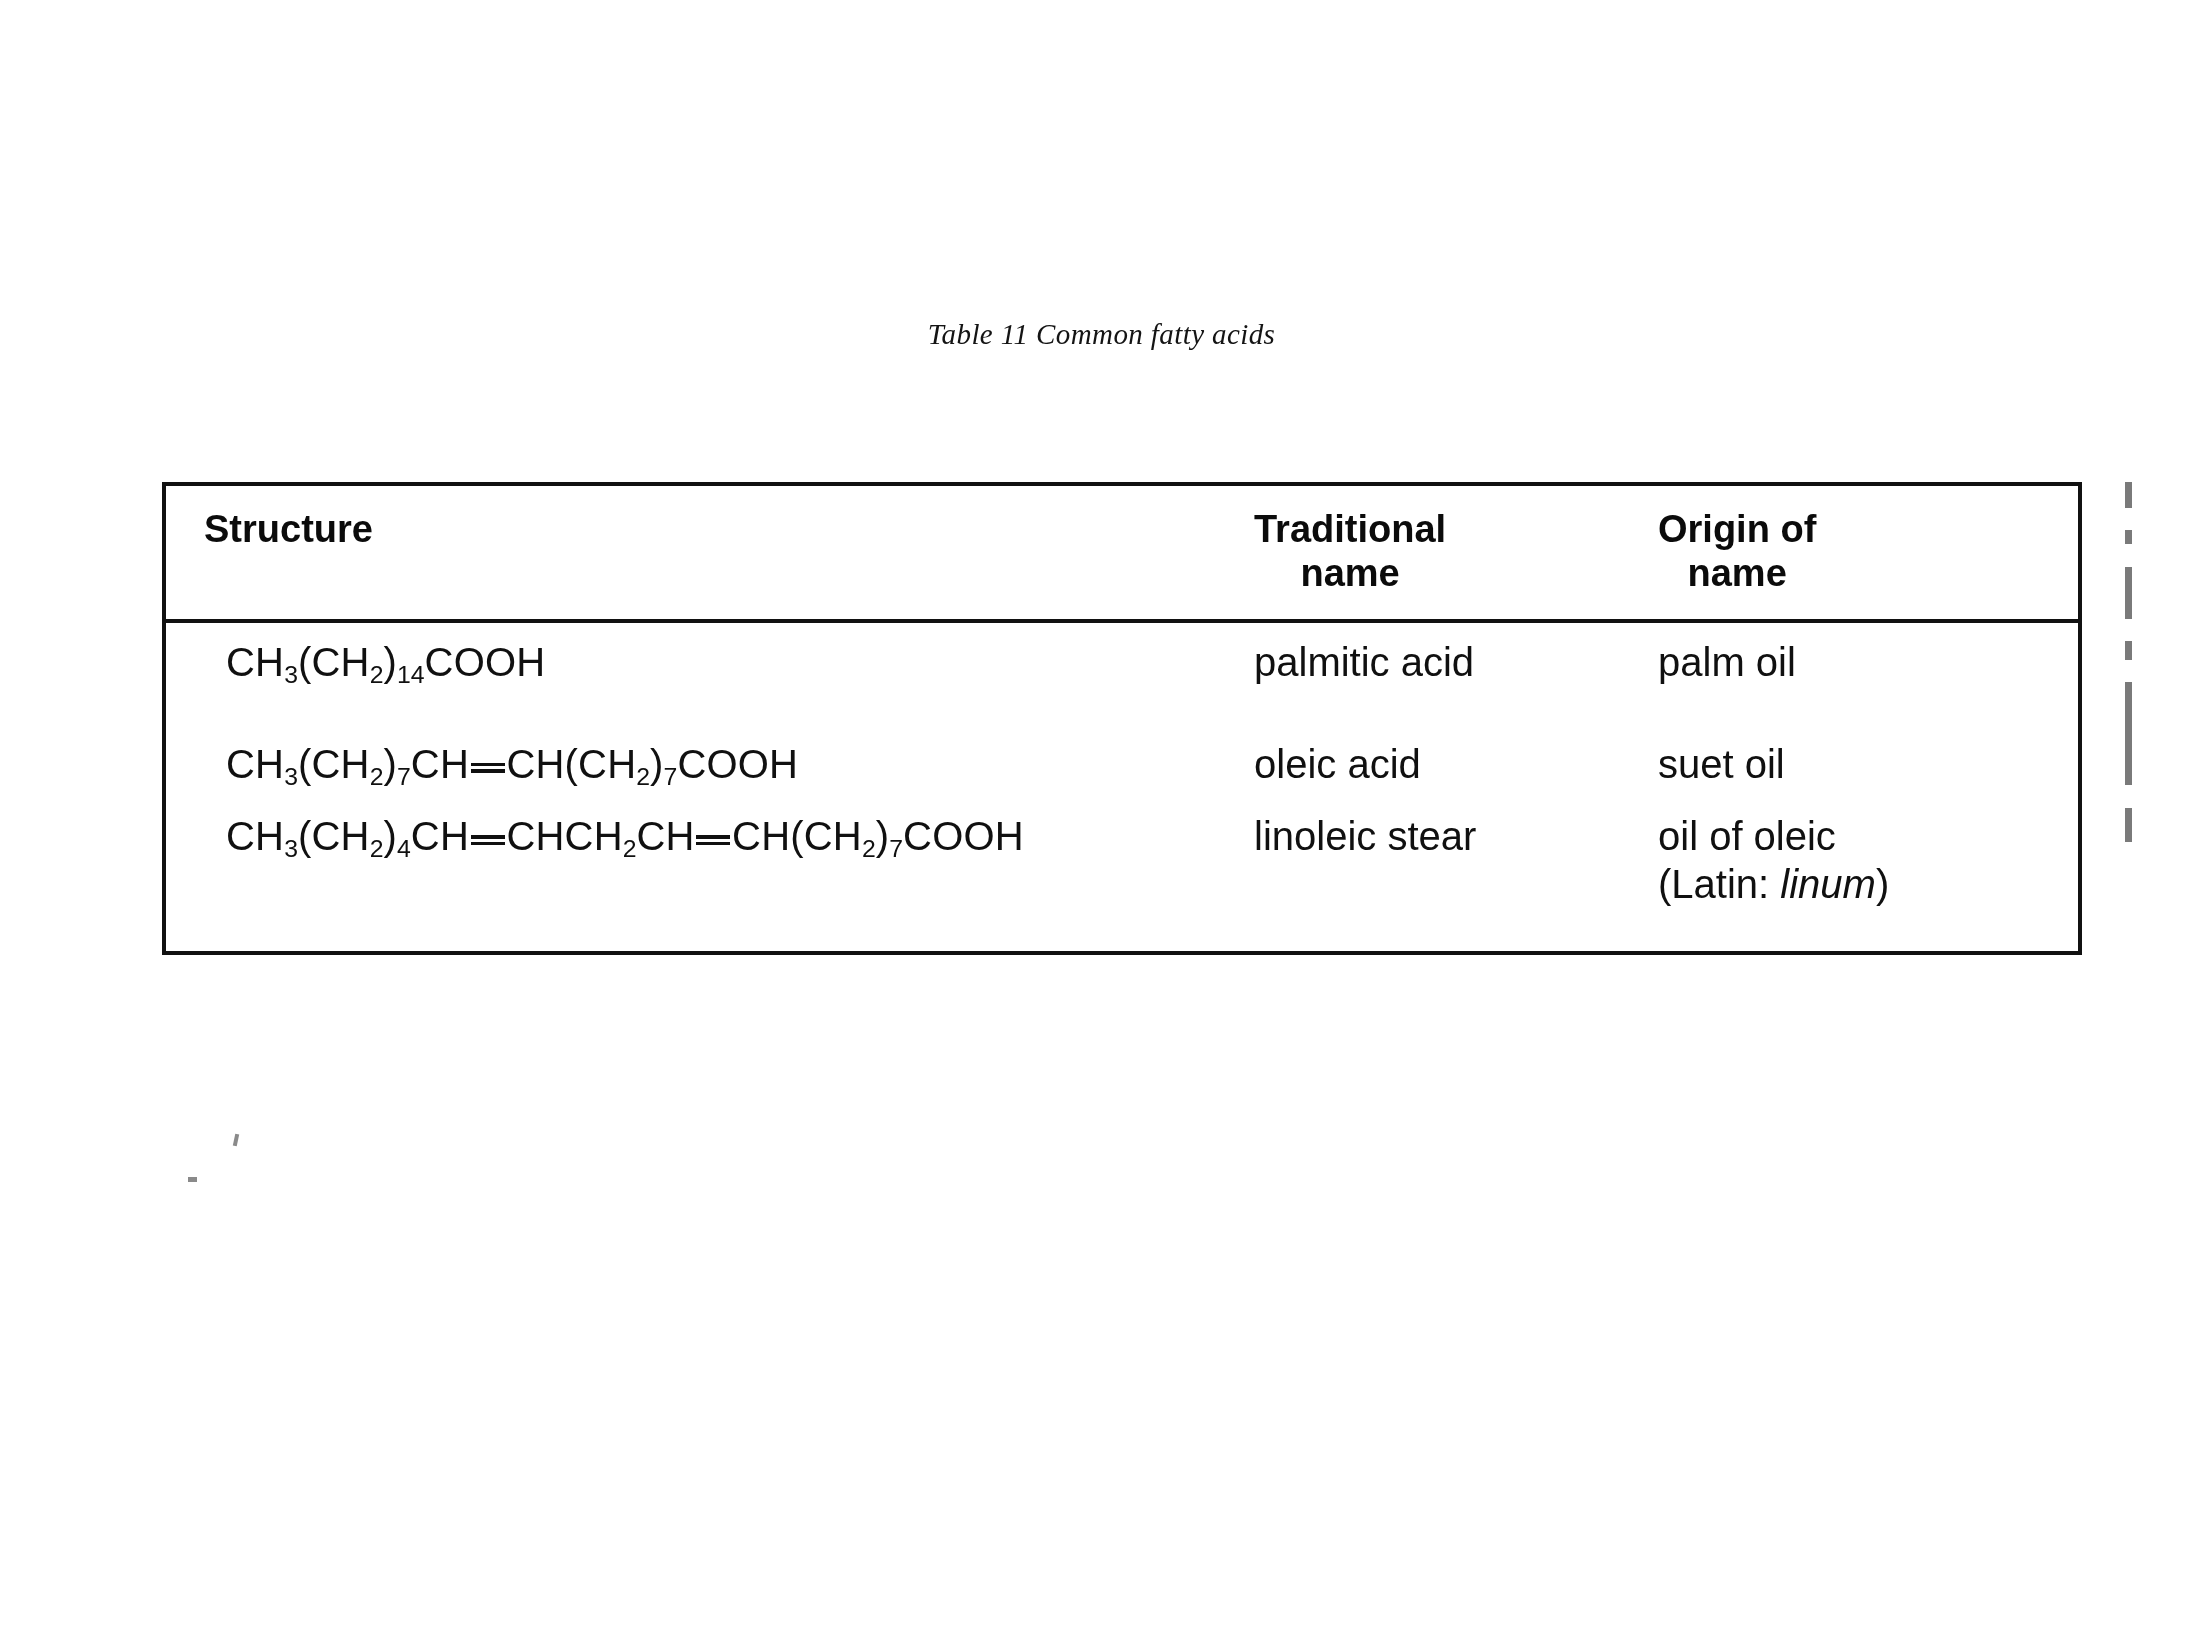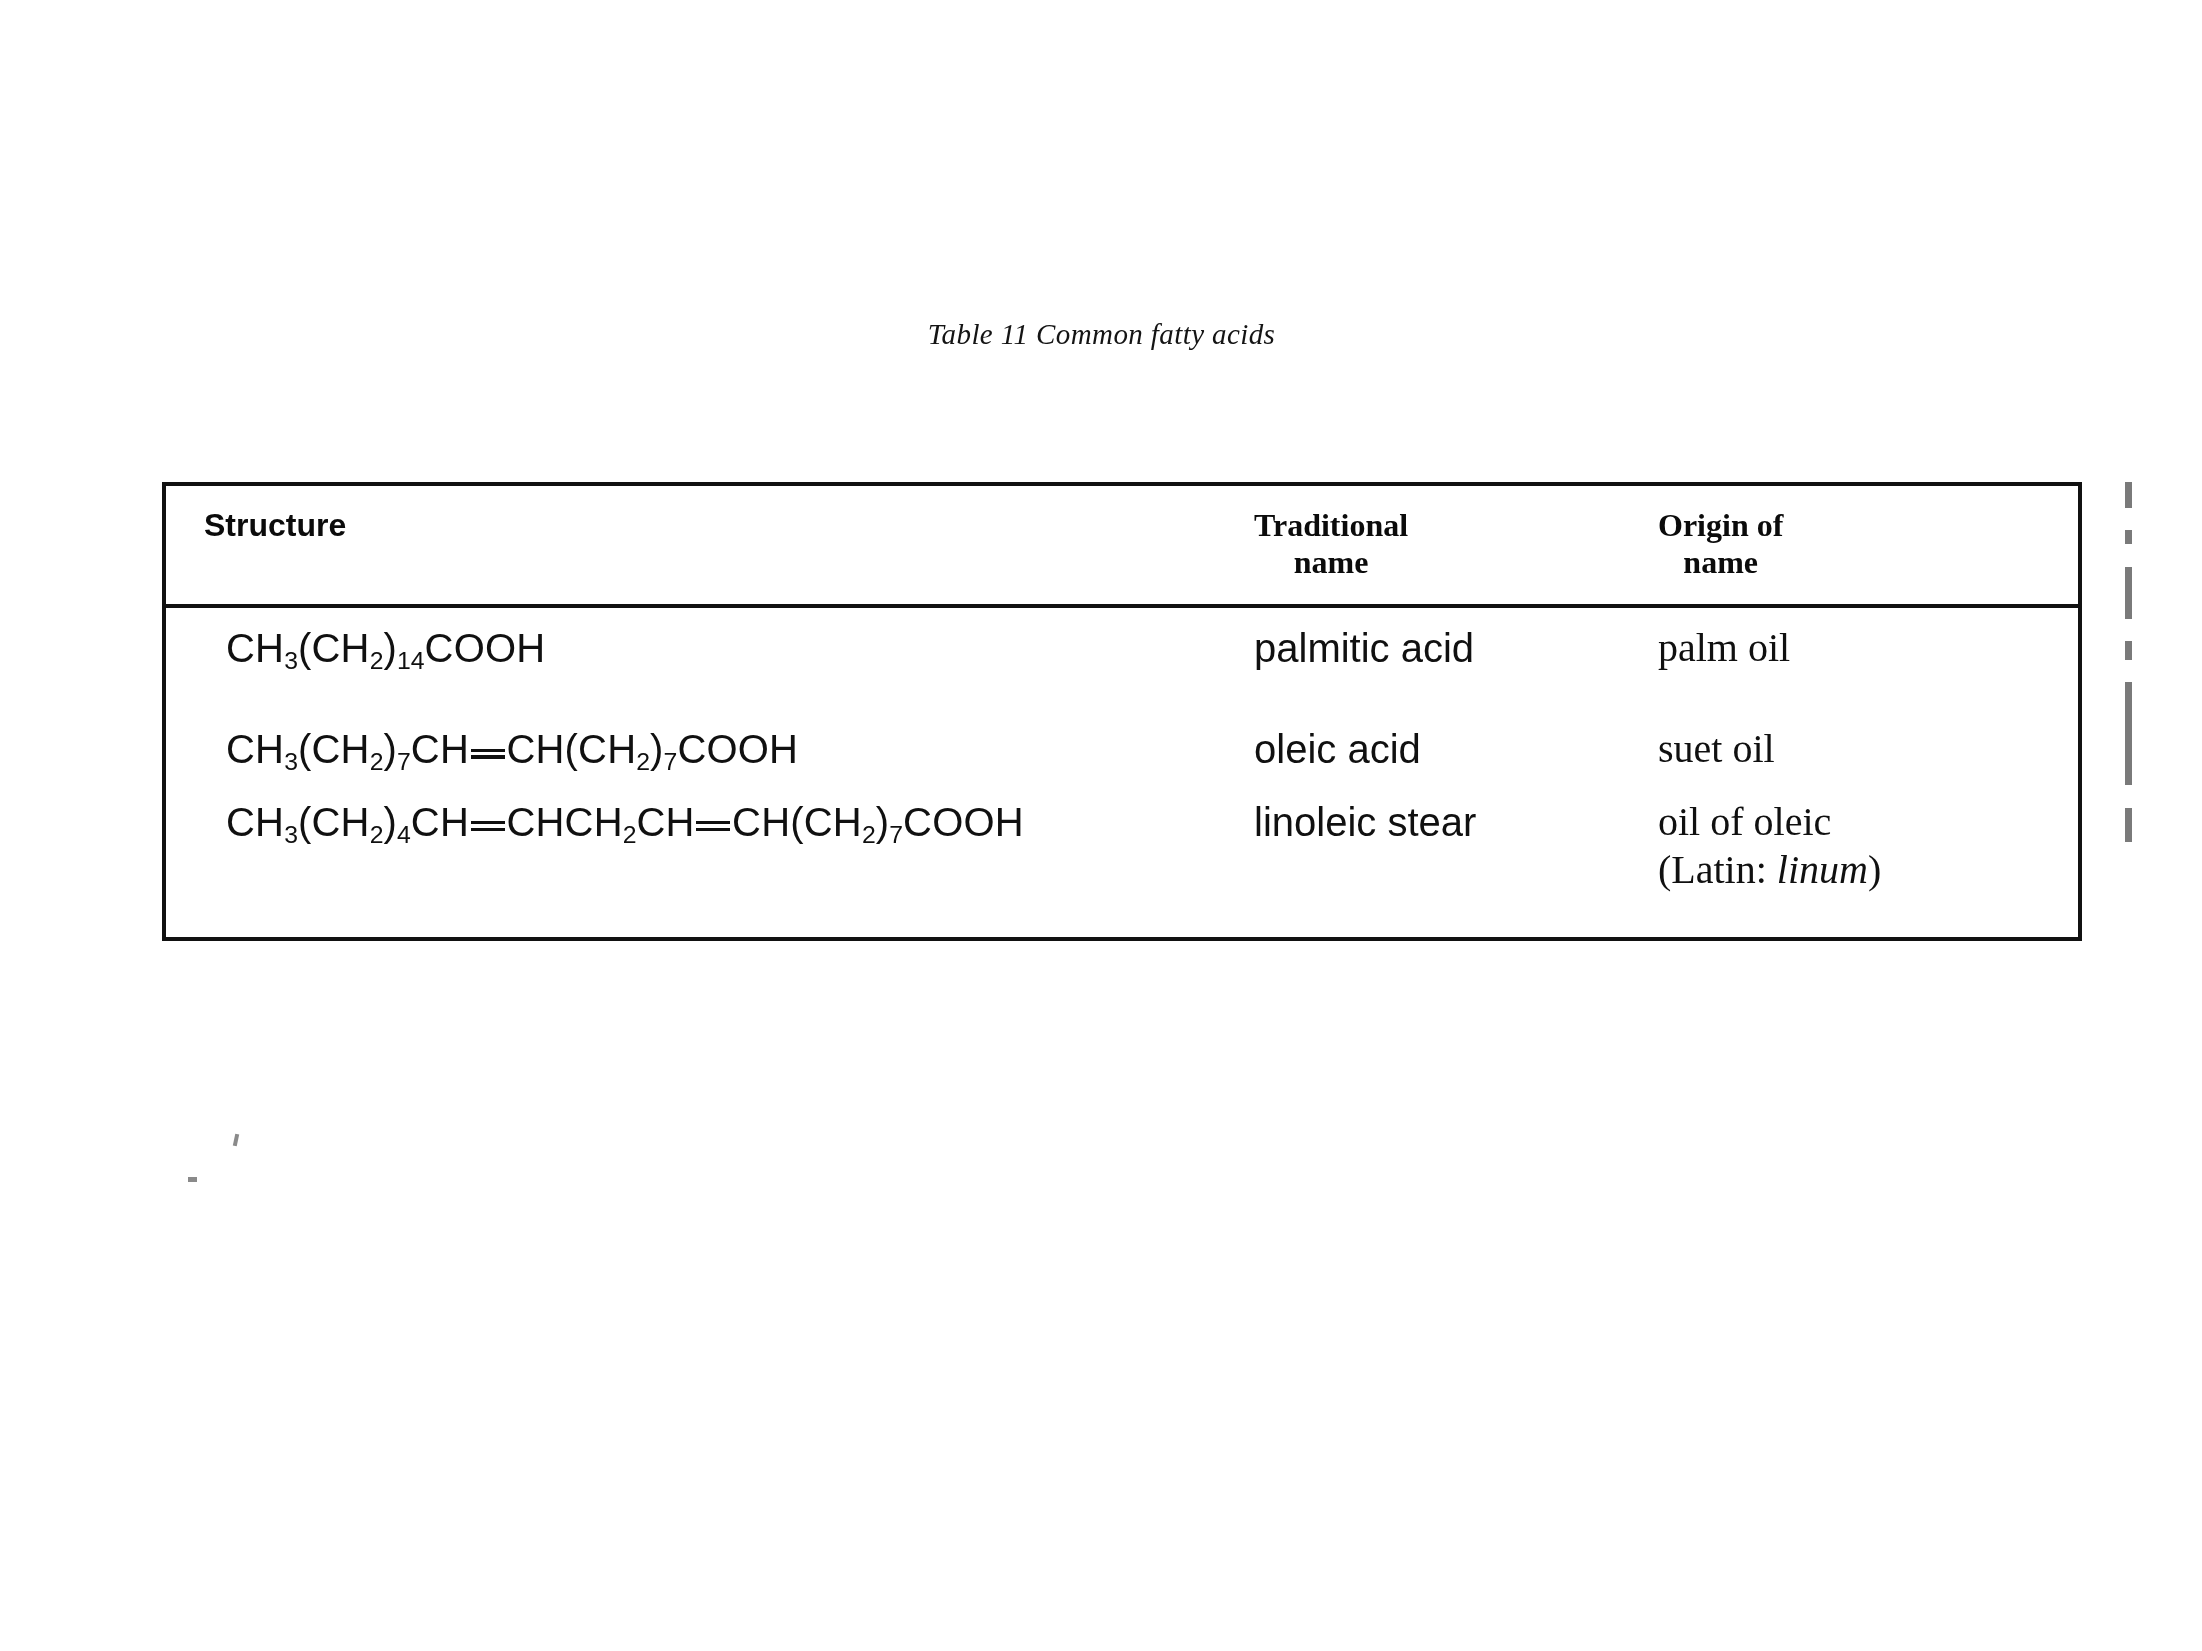--- a/index.html
+++ b/index.html
@@ -53,7 +53,7 @@
   }
 
   table.fatty thead th {
-    font-size: 32px;
+    font-size: 38px;
     font-weight: bold;
     text-align: left;
     padding: 20.6px 0 22.4px 0;

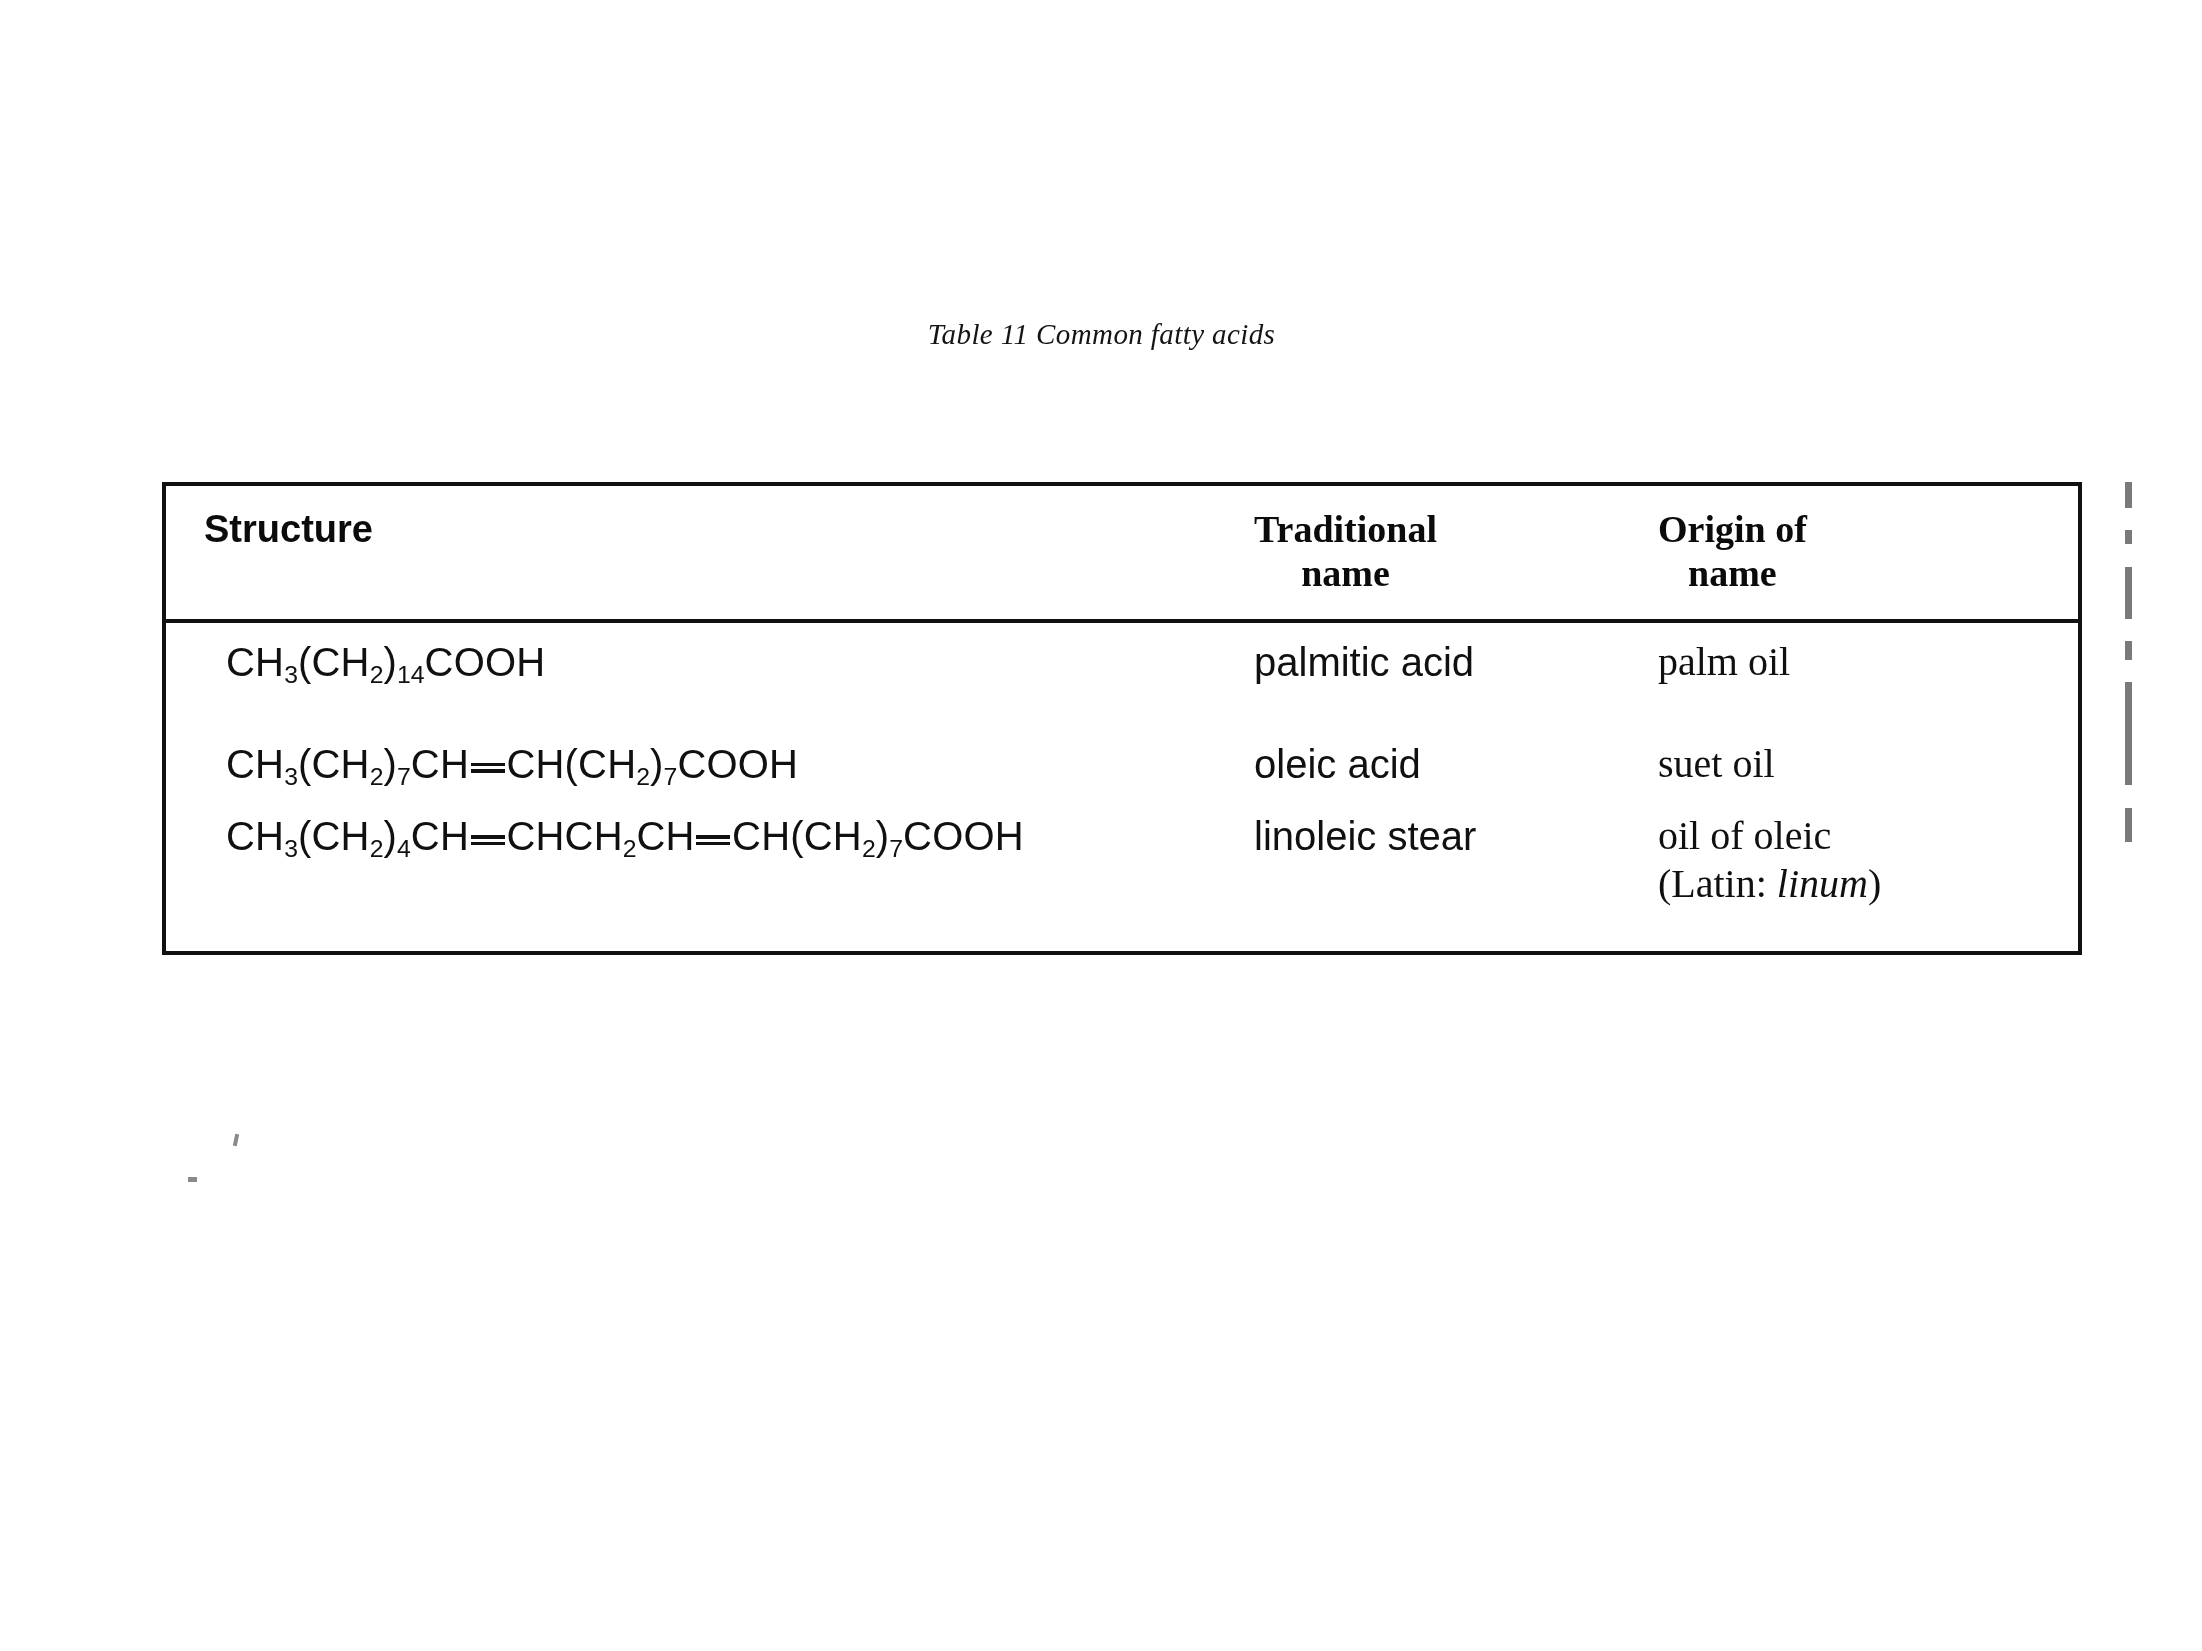--- a/index.html
+++ b/index.html
@@ -134,7 +134,6 @@
   .sub-line {
     display: block;
     white-space: nowrap;
-    font-family: Liberation Serif, serif;
   }
   .sub-line i {
     font-style: italic;

